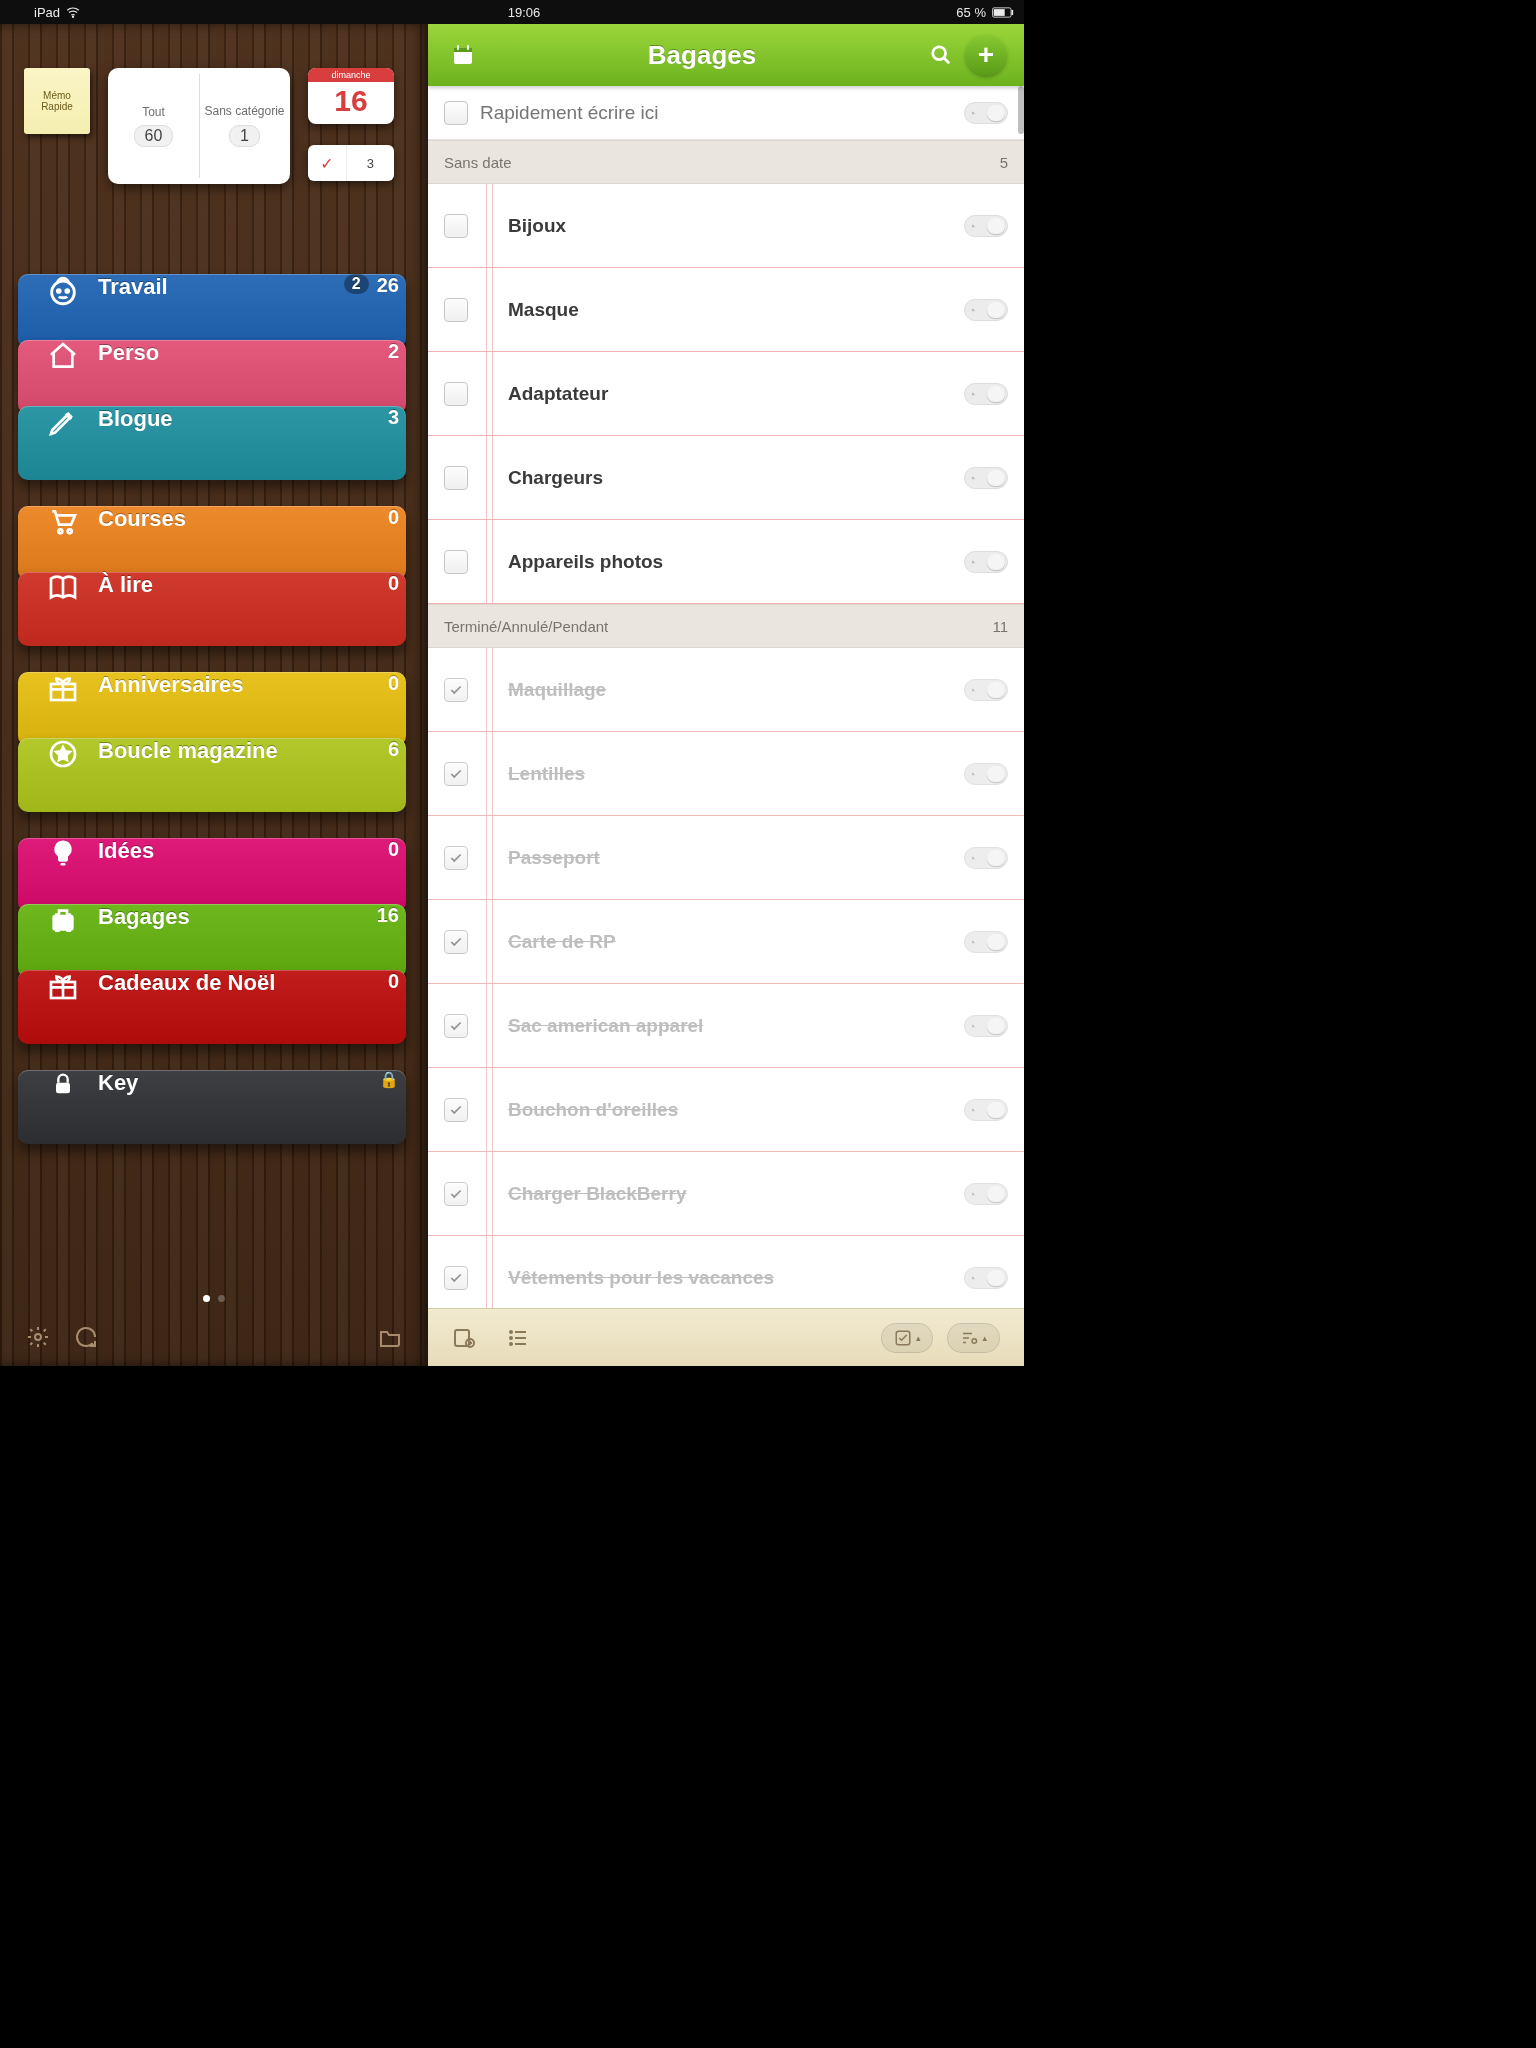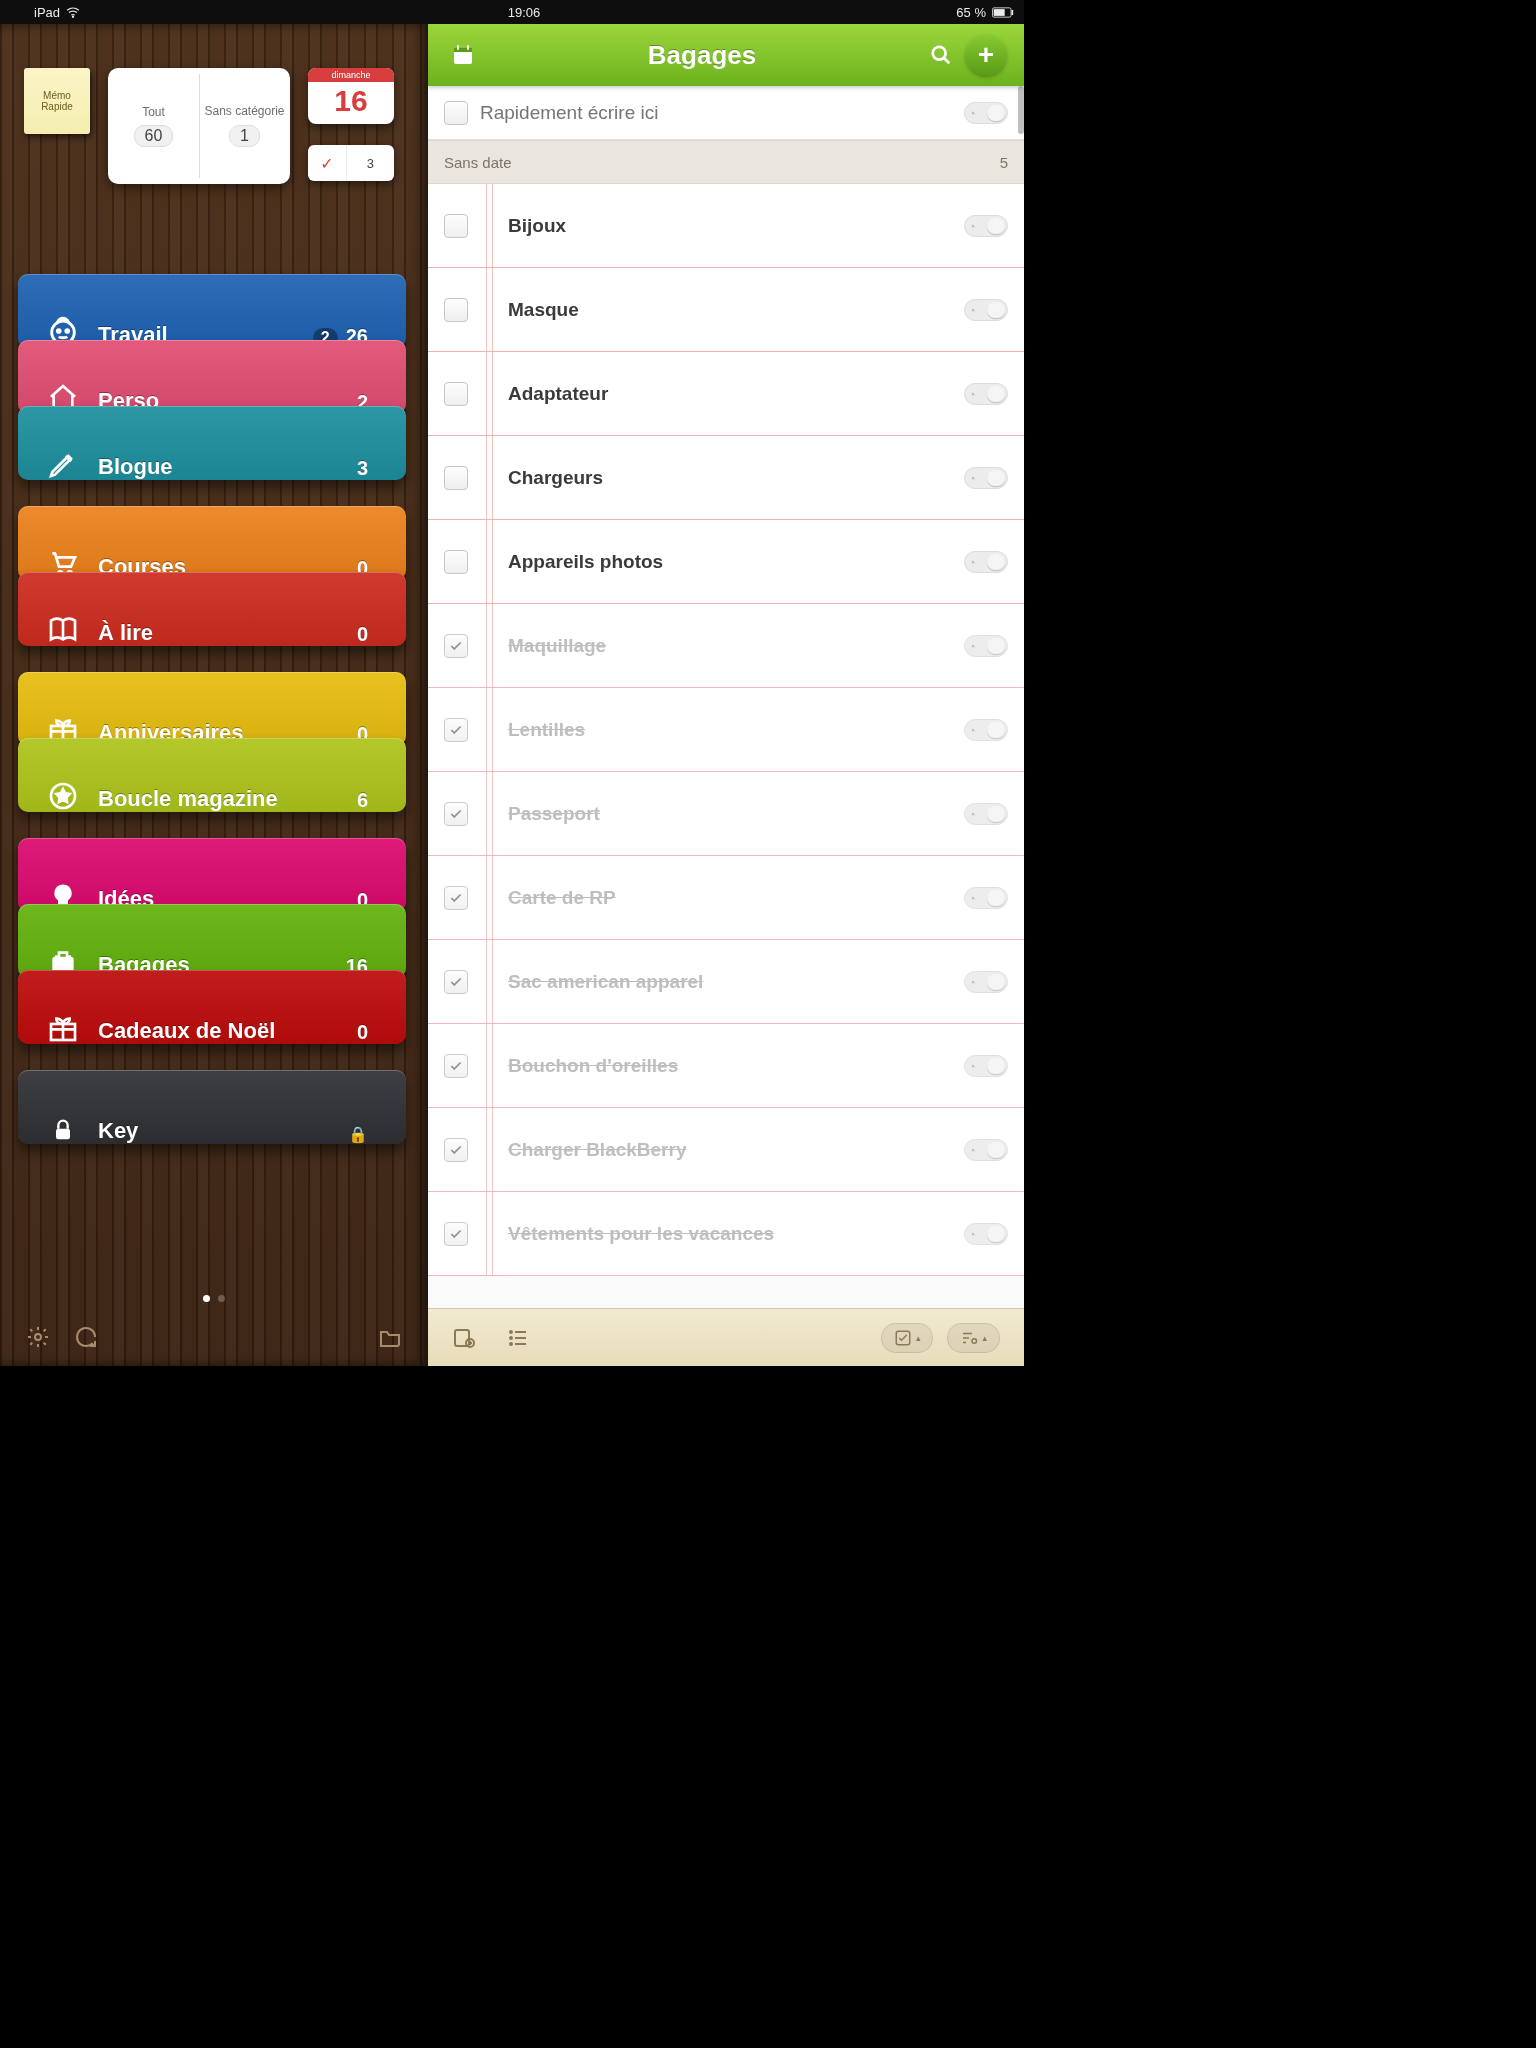--- a/index.html
+++ b/index.html
@@ -43,7 +43,7 @@
   
   .cats { position:absolute; top:250px; left:18px; width:388px; display:flex; flex-direction:column; }
   .cat-group { margin-bottom:26px; }
-  .cat { position:relative; height:74px; display:flex; align-items:flex-end; padding:0 38px 0 18px; border-radius:10px; color:#fff; font-size:22px; font-weight:600; text-shadow:0 -1px 0 rgba(0,0,0,.35); box-shadow:0 8px 12px rgba(0,0,0,.45), inset 0 1px 0 rgba(255,255,255,.25); }
+  .cat { position:relative; height:74px; display:flex; align-items:flex-start; padding:0 7px 0 18px; border-radius:10px; color:#fff; font-size:22px; font-weight:600; text-shadow:0 -1px 0 rgba(0,0,0,.35); box-shadow:0 8px 12px rgba(0,0,0,.45), inset 0 1px 0 rgba(255,255,255,.25); }
   .cat + .cat { margin-top:-8px; }
   .cat .icon { width:54px; display:flex; align-items:center; justify-content:center; }
   .cat .label { flex:1; padding-left:8px; }

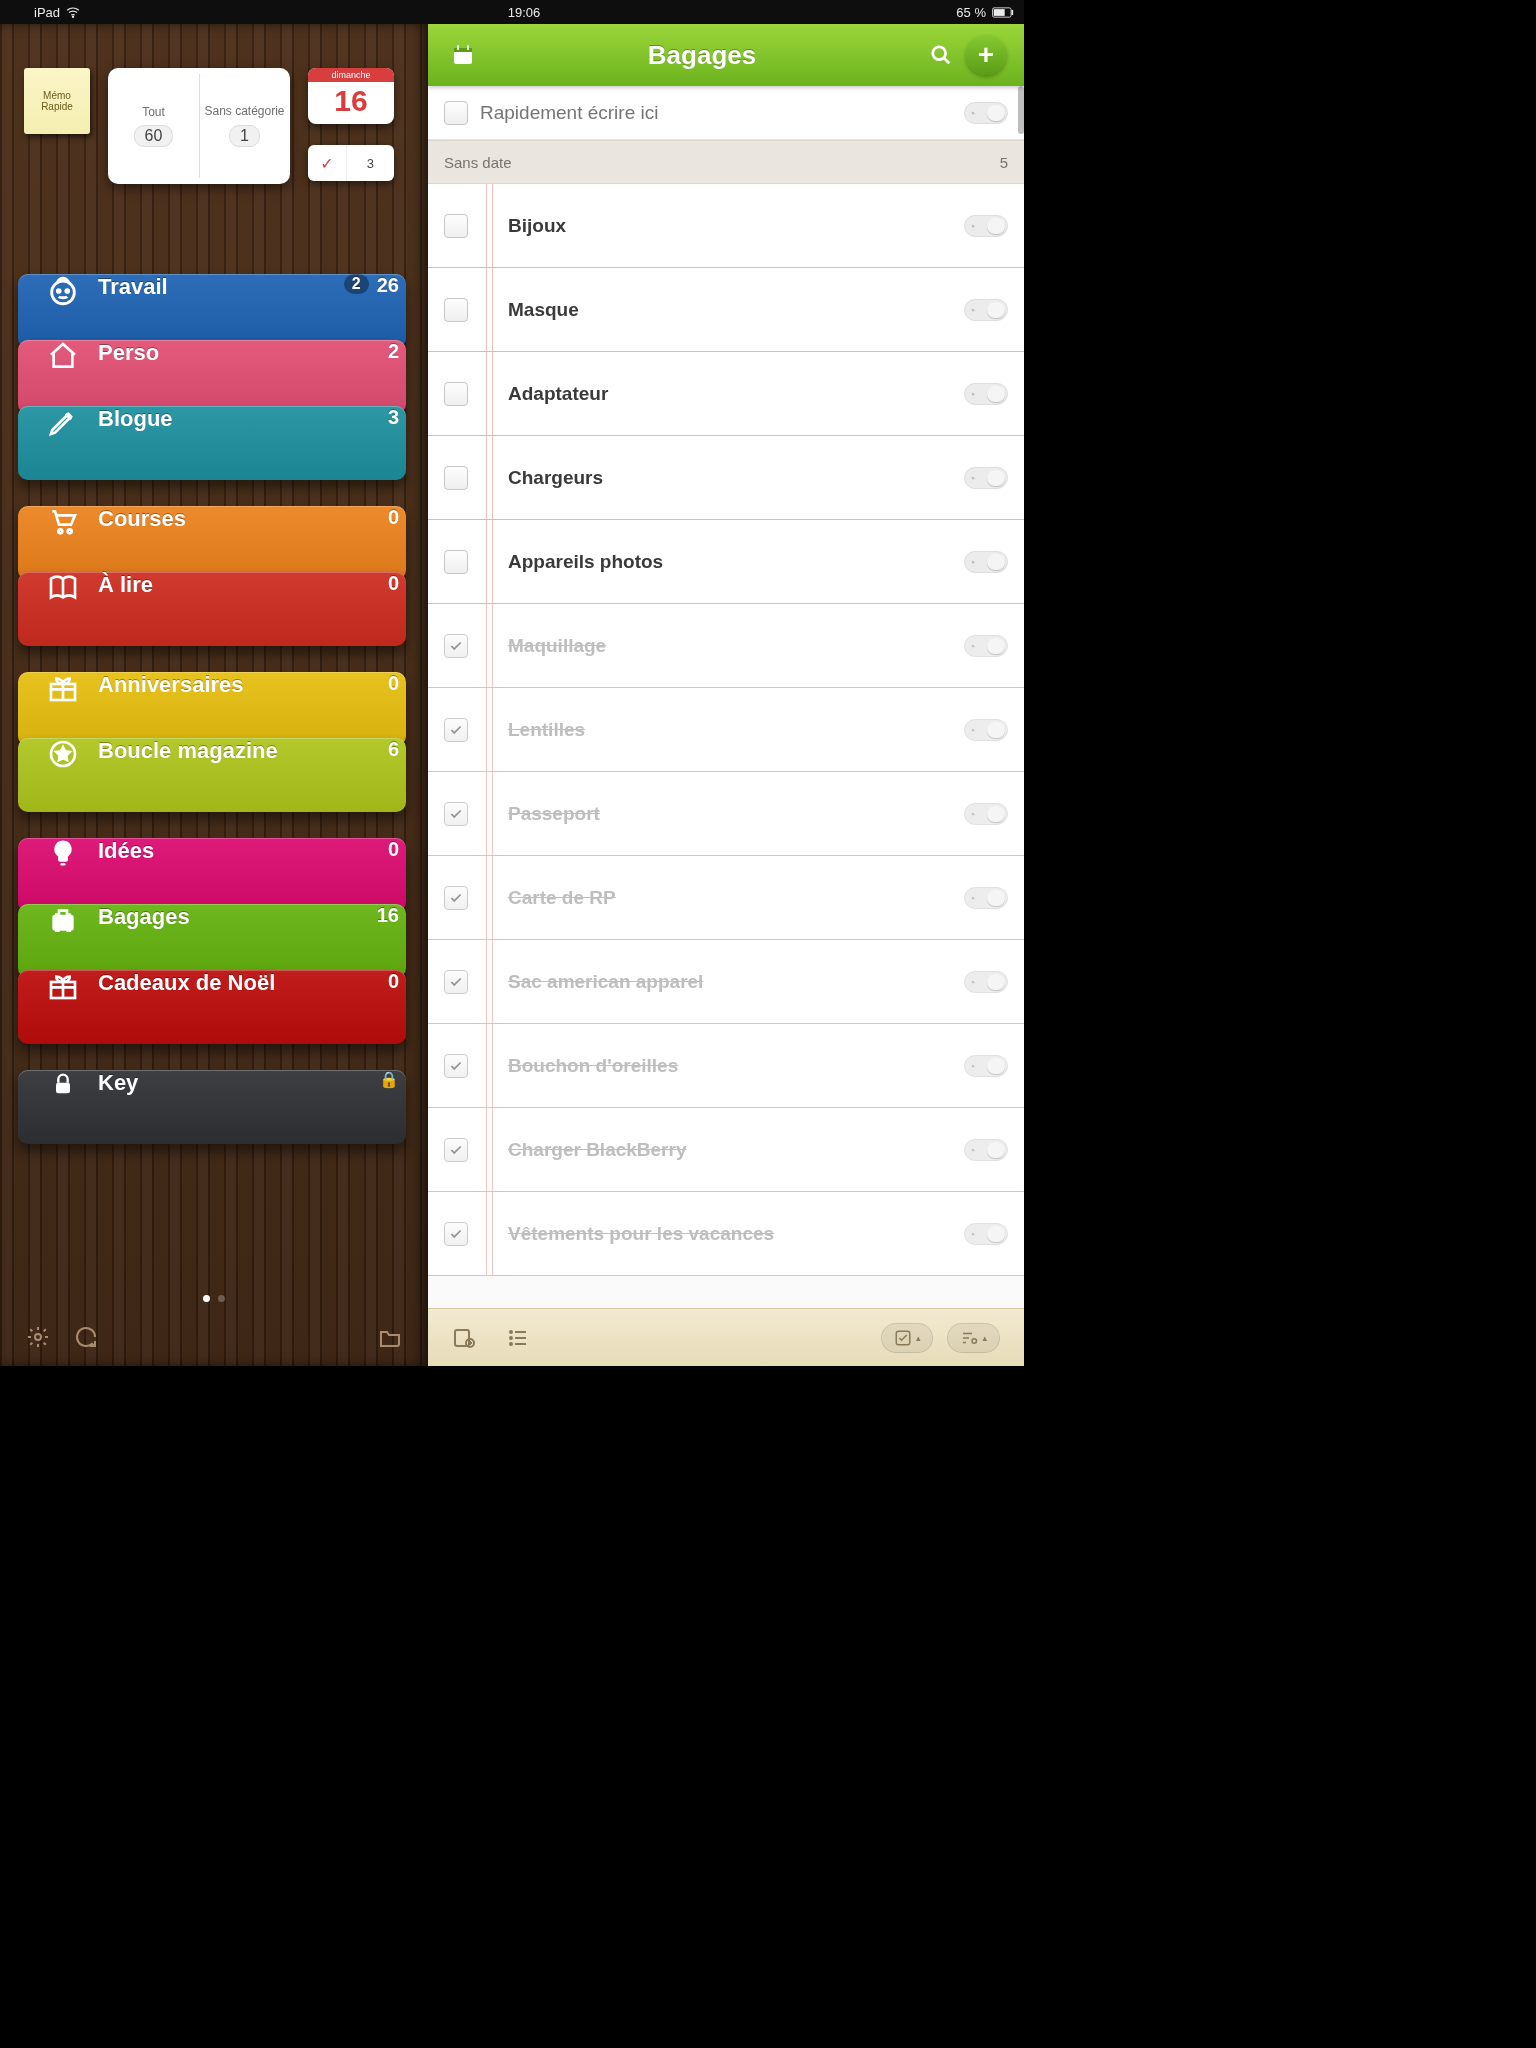--- a/index.html
+++ b/index.html
@@ -383,6 +383,10 @@
               <div class="date-toggle"></div>
             </div>
           </div>
+          <div class="sec-hdr">
+            <span>Terminé/Annulé/Pendant</span>
+            <span>11</span>
+          </div>
           <div class="tasks">
             <div class="task done">
               <div class="chk checked">

